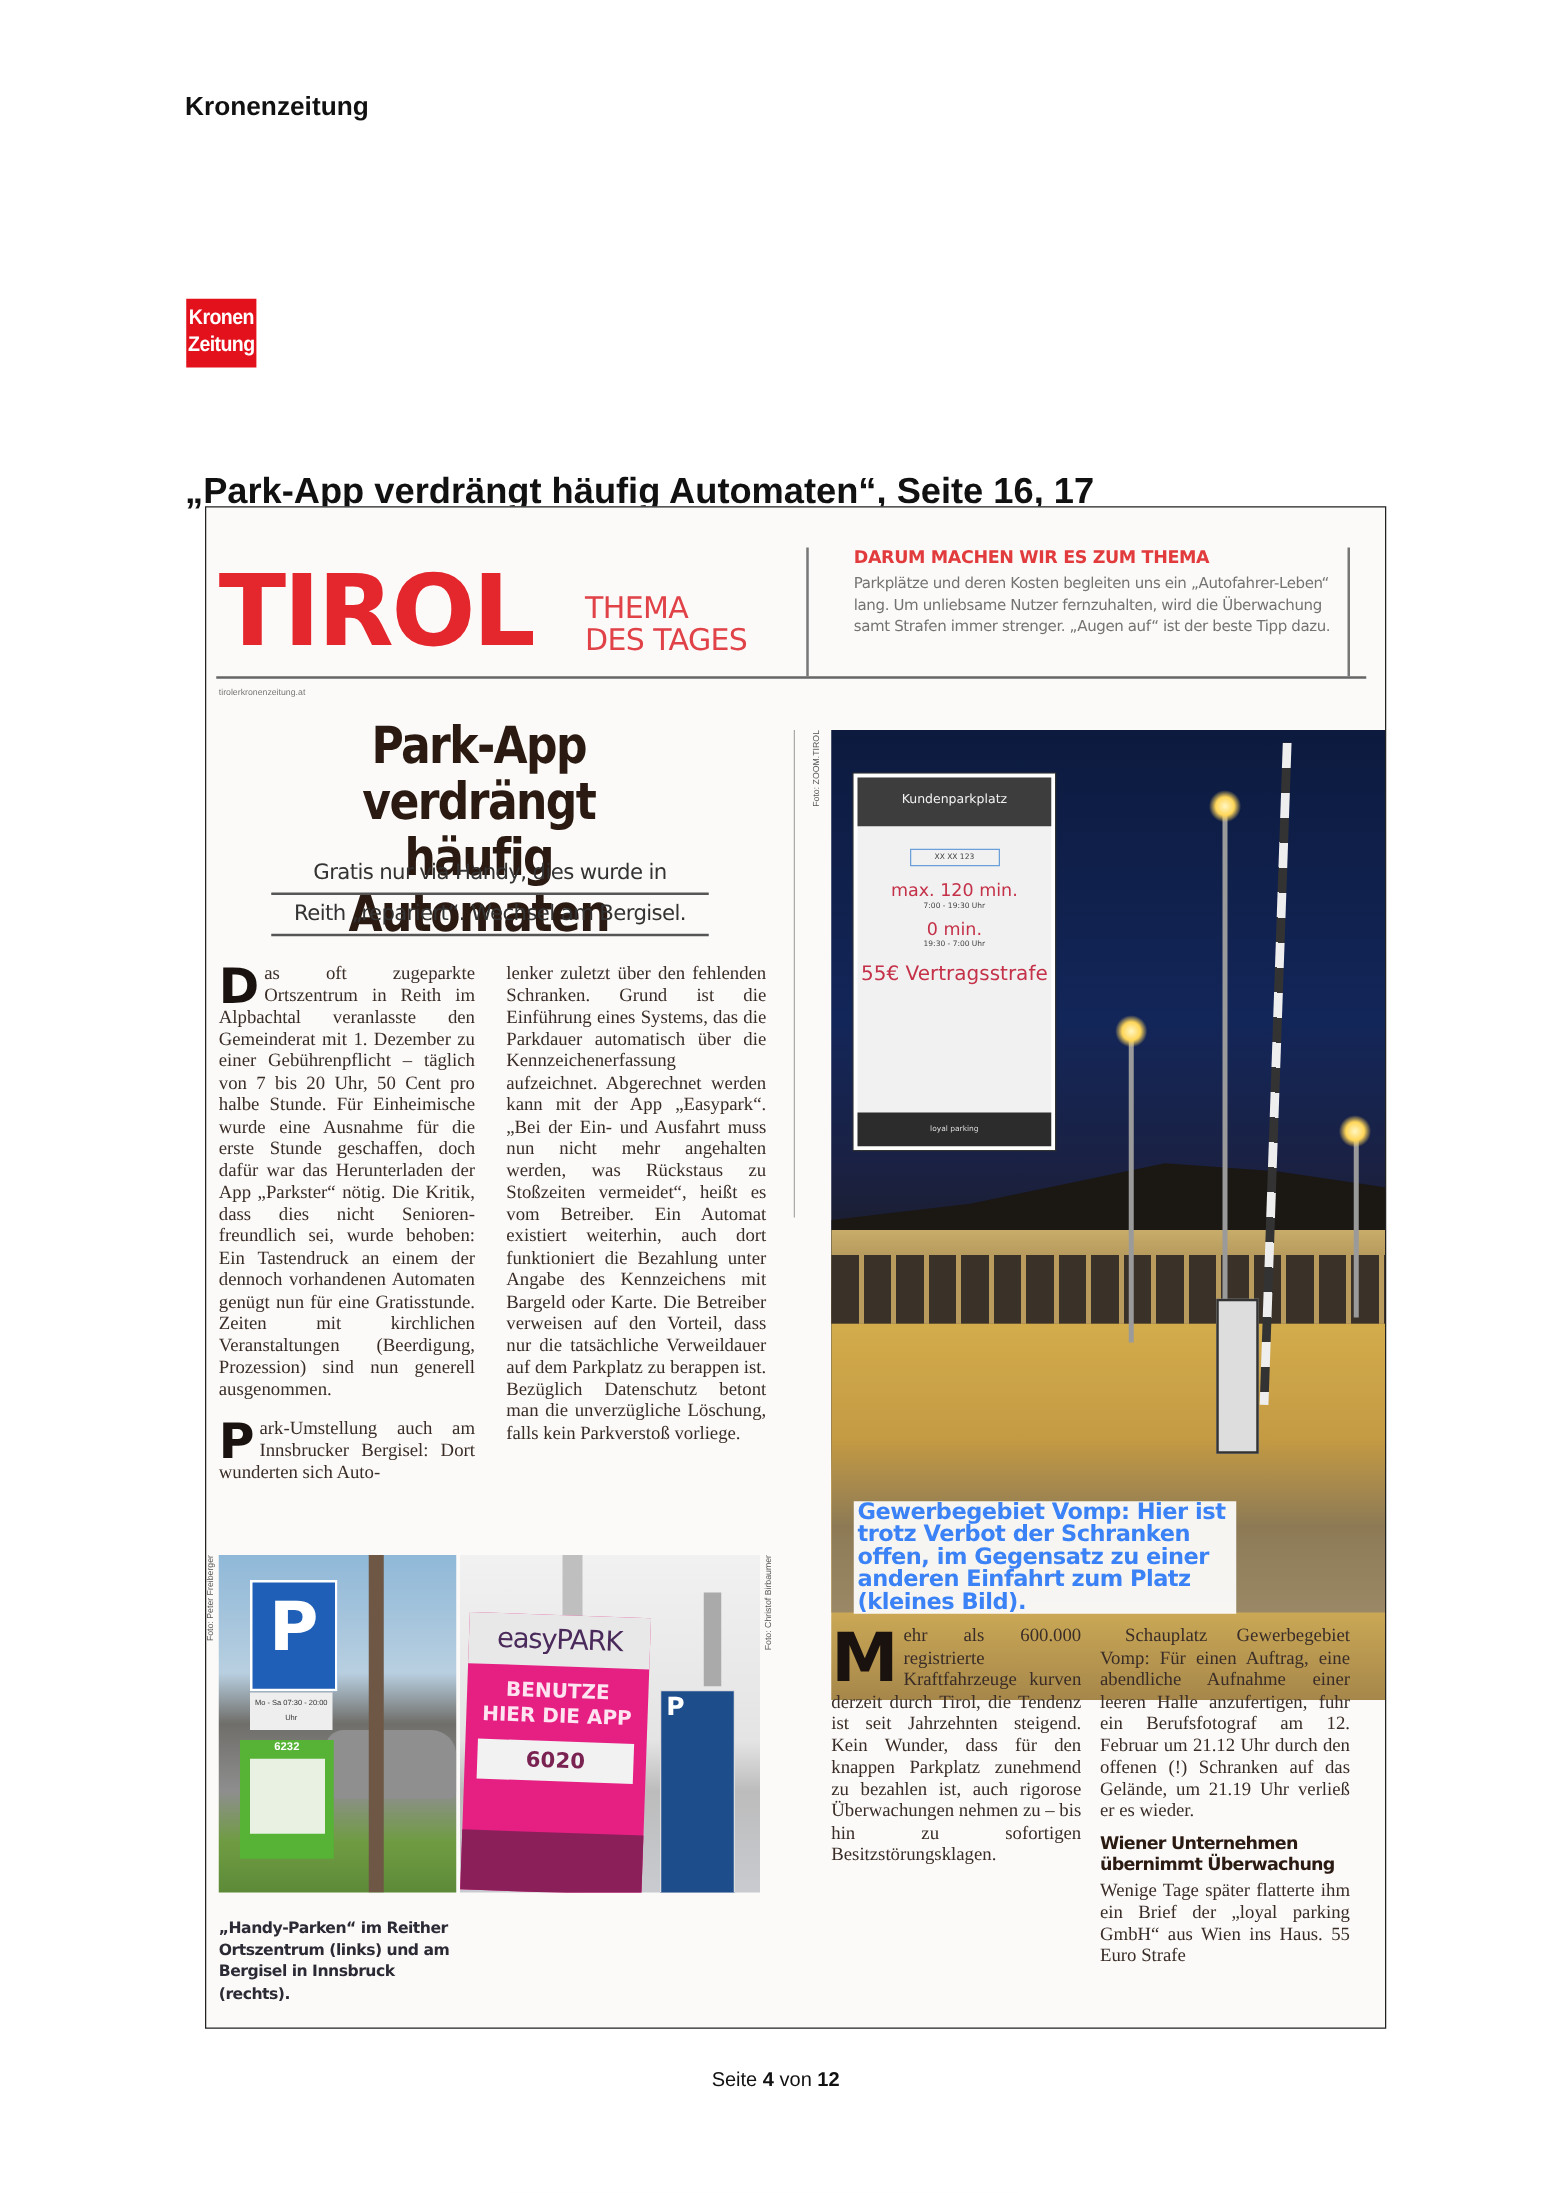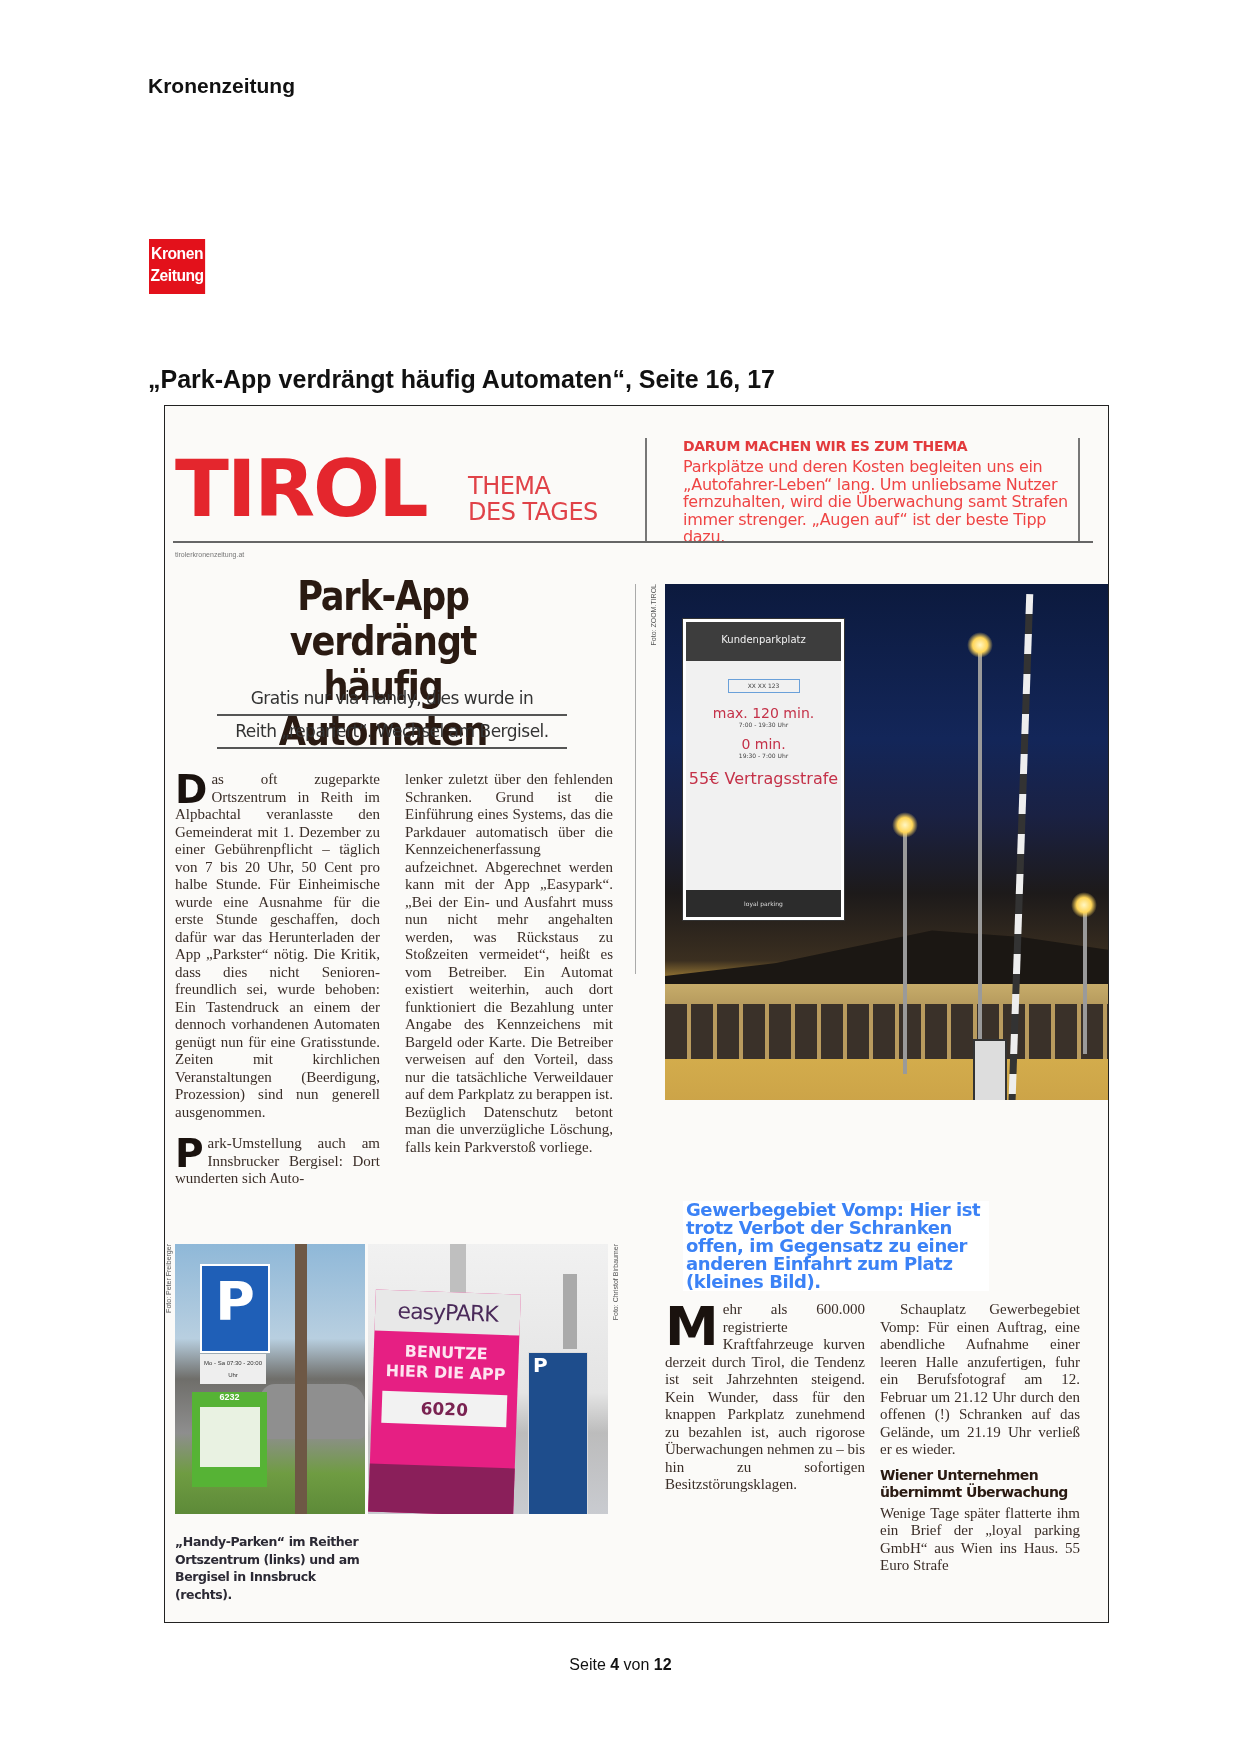--- a/index.html
+++ b/index.html
@@ -8,7 +8,7 @@
     .doc-source { position: absolute; left: 148px; top: 74px; font-size: 21px; font-weight: bold; font-family: "Liberation Sans", sans-serif; }
     .logo { position: absolute; left: 149px; top: 239px; width: 61px; height: 55px; background: #e3111b; color: #fff; font-family: "Liberation Sans", sans-serif; font-weight: bold; font-size: 17px; line-height: 22px; text-align: center; padding-top: 4px; box-sizing: border-box; letter-spacing: -0.5px; transform: scaleX(0.92); transform-origin: left; }
     .logo span { display: block; }
-    .article-ref { position: absolute; left: 148px; top: 365px; font-size: 25px; font-weight: bold; font-family: "Liberation Sans", sans-serif; }
+    .article-ref { position: absolute; left: 148px; top: 377px; font-size: 29px; font-weight: bold; font-family: "Liberation Sans", sans-serif; }
 
     .clip { position: absolute; left: 148px; top: 405px; width: 945px; height: 1218px; border: 1.5px solid #222; box-sizing: border-box; background: #fbfaf8; overflow: hidden; margin-left: 16px; }
 

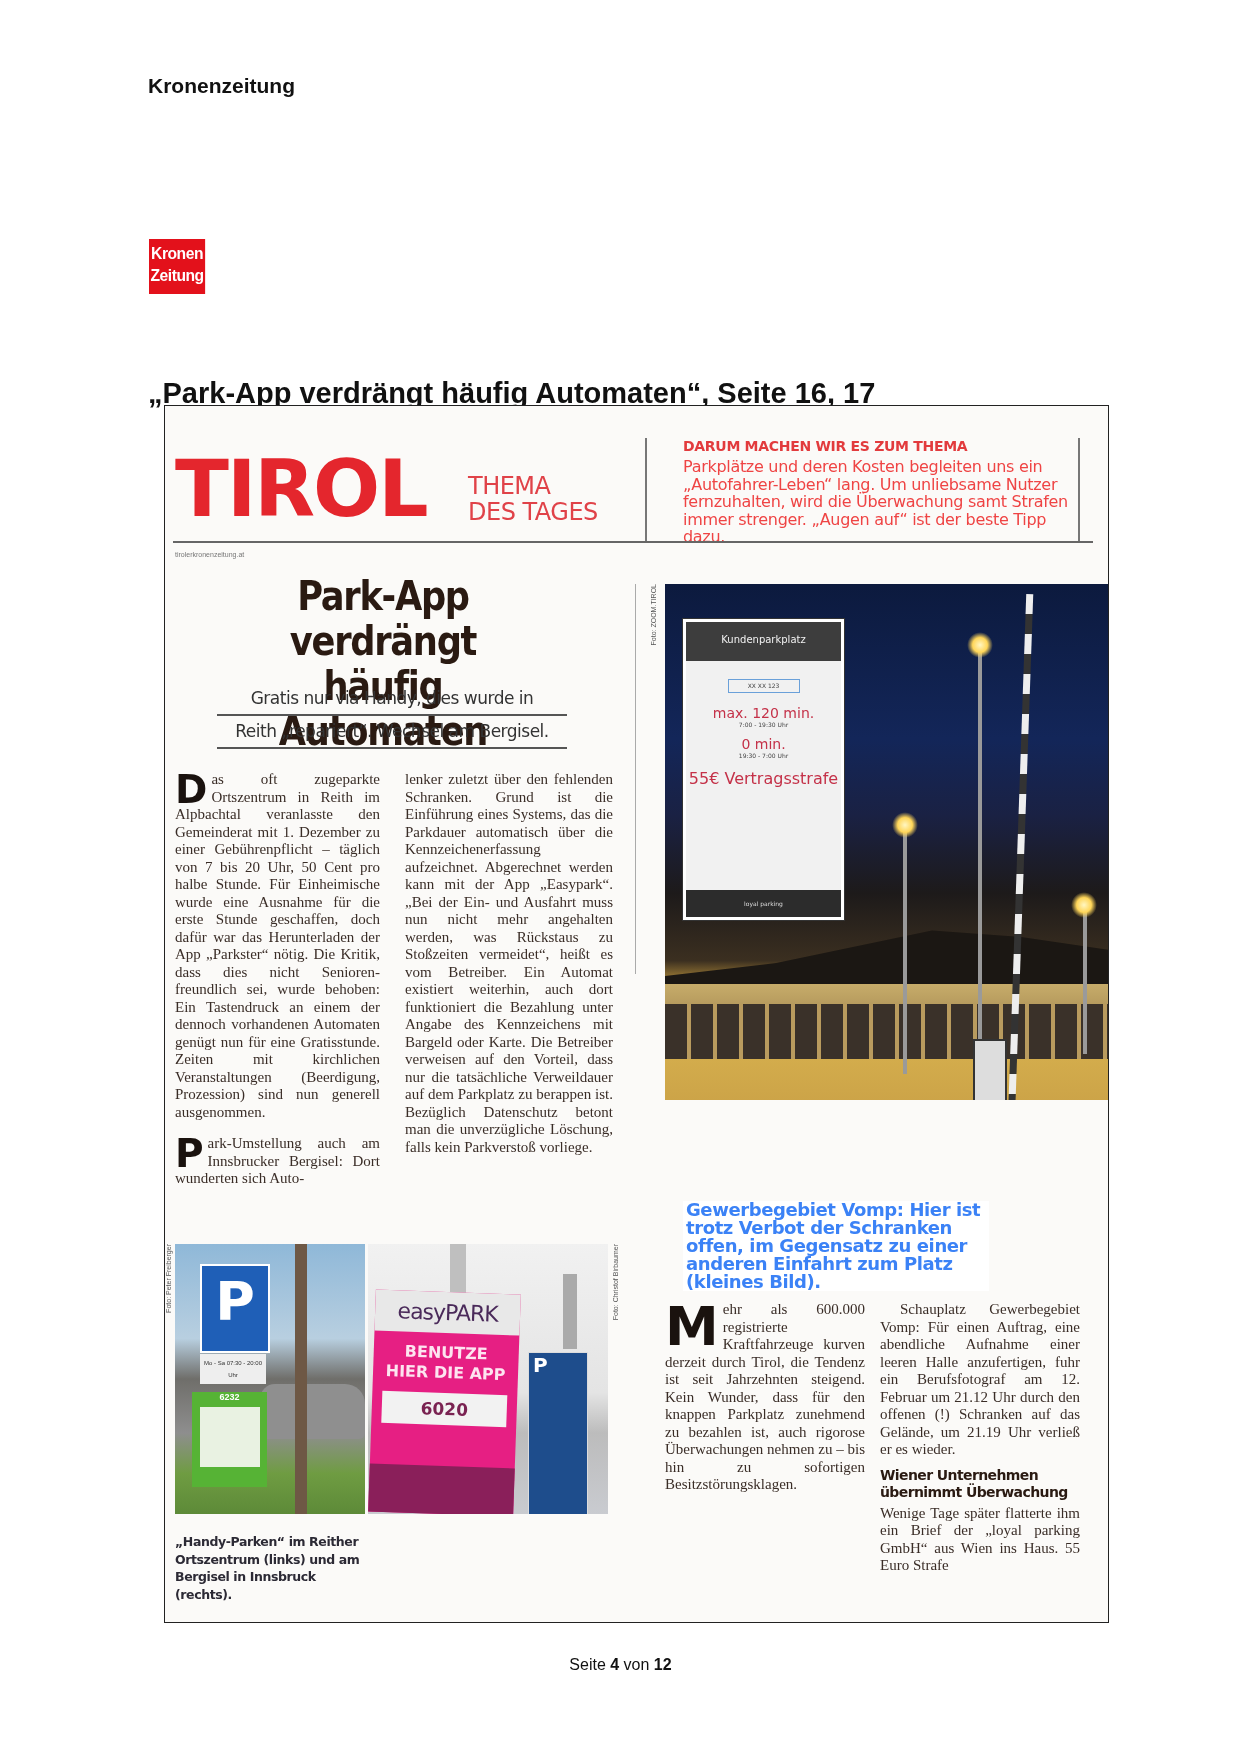--- a/index.html
+++ b/index.html
@@ -20,7 +20,7 @@
     .vsep-top2 { position: absolute; left: 913px; top: 32px; width: 2px; height: 103px; background: #777; }
     .why { position: absolute; left: 518px; top: 32px; width: 390px; }
     .why-title { color: #e23b3d; font-weight: bold; font-size: 14px; font-family: "DejaVu Sans", sans-serif; letter-spacing: -0.3px; }
-    .why-text { color: #ef4444; font-size: 16px; line-height: 17.5px; font-family: "DejaVu Sans", sans-serif; margin-top: 4px; letter-spacing: -0.3px; }
+    .why-text { color: #737373; font-size: 12px; line-height: 17.5px; font-family: "DejaVu Sans", sans-serif; margin-top: 4px; letter-spacing: -0.3px; }
     .email { position: absolute; left: 10px; top: 145px; font-size: 7px; color: #777; }
 
     .headline { position: absolute; left: 28px; top: 168px; width: 380px; text-align: center; font-family: "DejaVu Sans", sans-serif; font-weight: bold; font-size: 41px; line-height: 45px; color: #2a1a12; letter-spacing: -1.5px; transform: scaleX(0.86); transform-origin: center; }

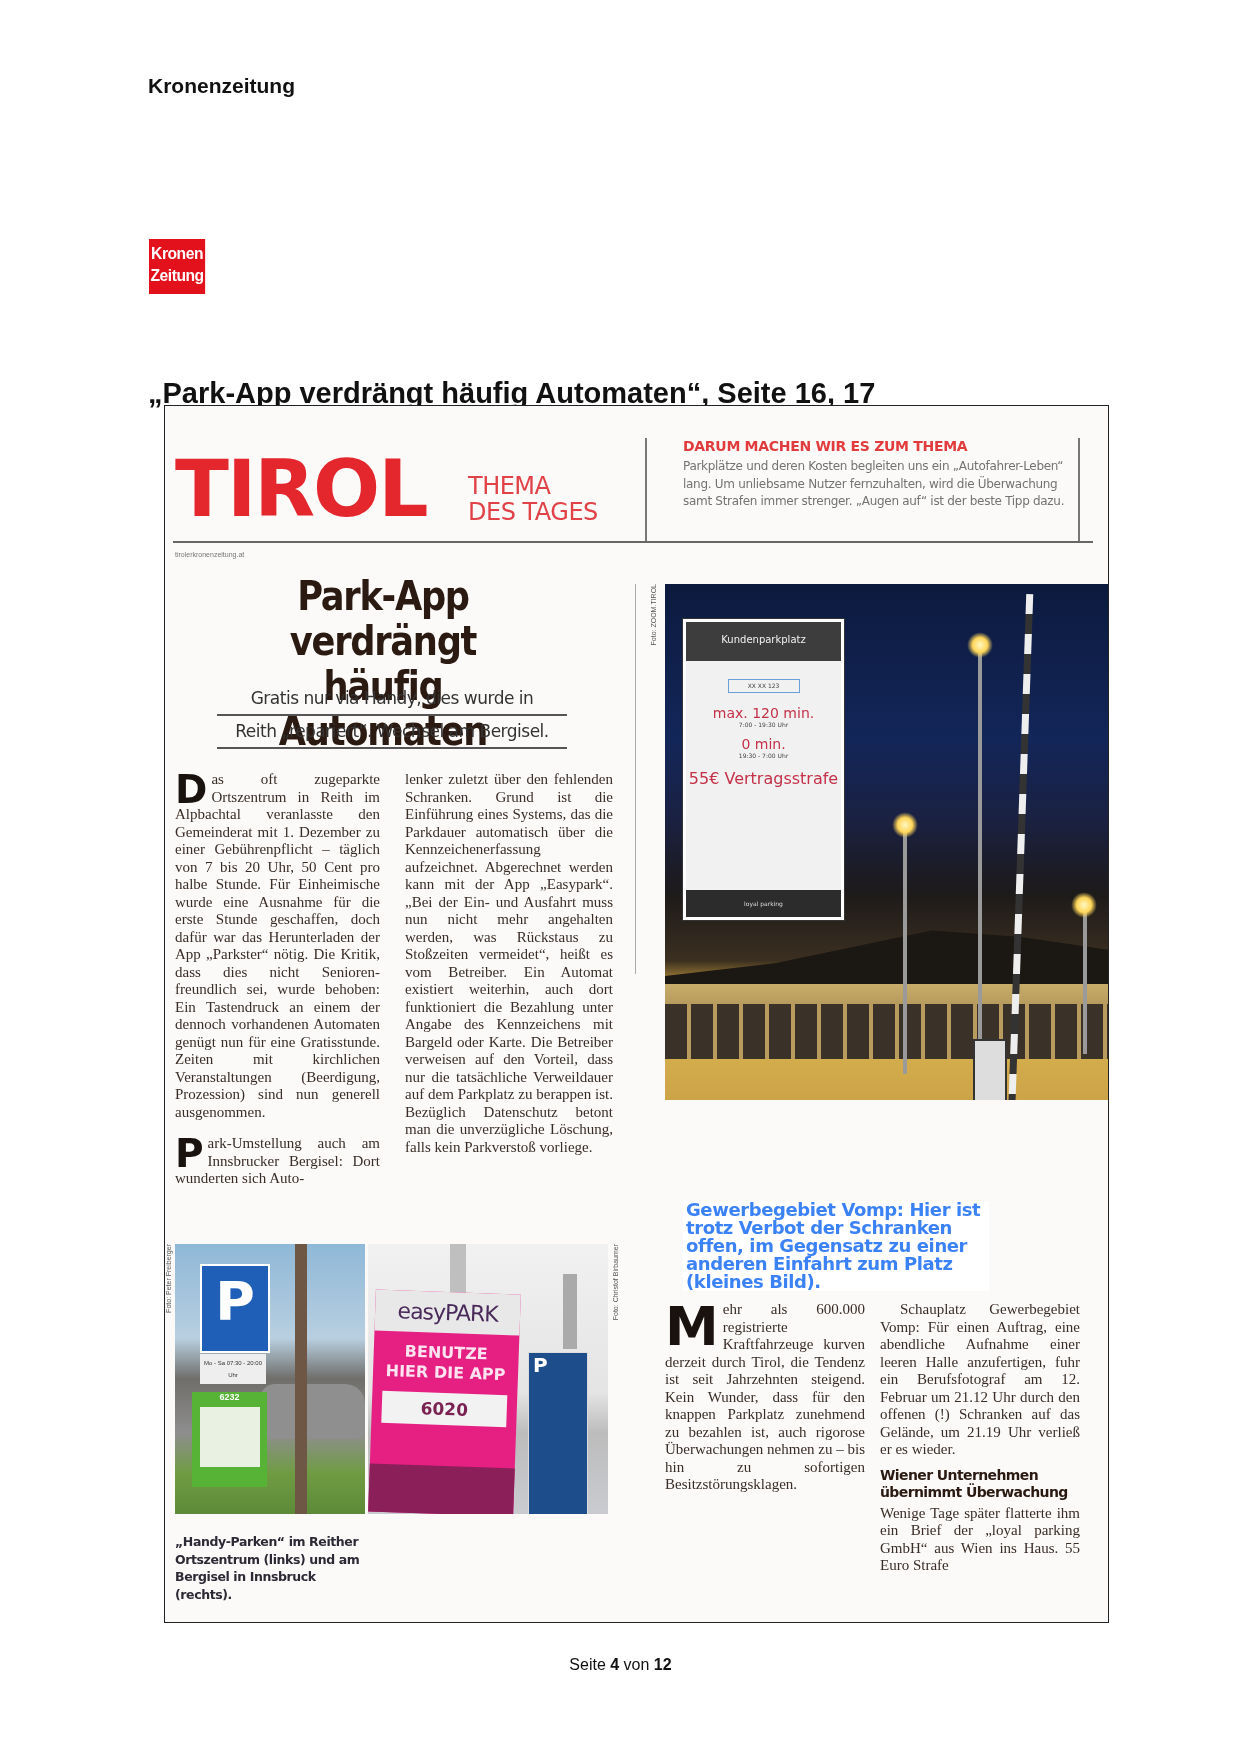--- a/index.html
+++ b/index.html
@@ -35,7 +35,7 @@
     .col1 .para2 { margin-top: 14px; }
 
     
-    .photo-big { position: absolute; left: 500px; top: 178px; width: 445px; height: 516px; background: linear-gradient(#0c1a3e 0%, #132659 30%, #1a2143 45%, #1d1a1a 60%, #3b2f20 73%, #c59b3e 78%, #d6b35a 88%, #a6874a 100%); overflow: hidden; }
+    .photo-big { position: absolute; left: 500px; top: 178px; width: 445px; height: 776px; background: linear-gradient(#0c1a3e 0%, #132659 30%, #1a2143 45%, #1d1a1a 60%, #3b2f20 73%, #c59b3e 78%, #d6b35a 88%, #a6874a 100%); overflow: hidden; }
     .mountain { position: absolute; left: 0; top: 340px; width: 445px; height: 130px; background: #1b1713; clip-path: polygon(0 100%, 0 40%, 25% 30%, 60% 5%, 80% 10%, 100% 20%, 100% 100%); }
     .building { position: absolute; left: 0; top: 400px; width: 445px; height: 75px; background: linear-gradient(#c7ac6a, #8a6e3e); }
     .building .windows { position: absolute; left: 0; top: 20px; width: 100%; height: 55px; background: repeating-linear-gradient(90deg, #3a3129 0 22px, #b99b5e 22px 26px); }

